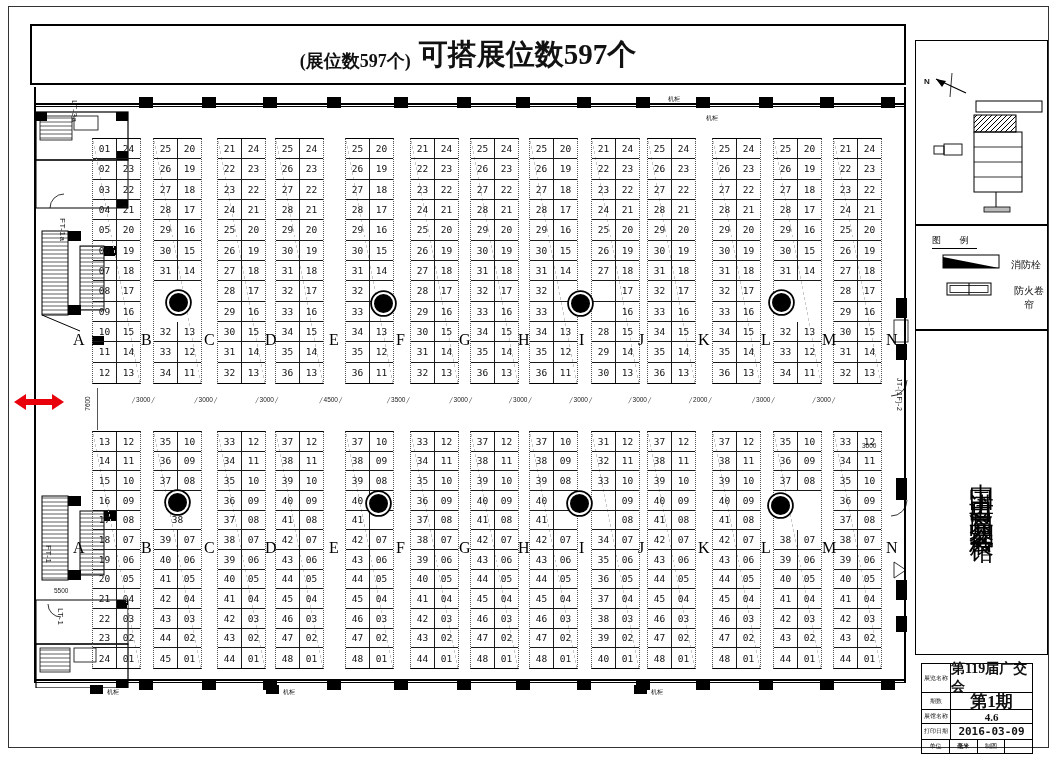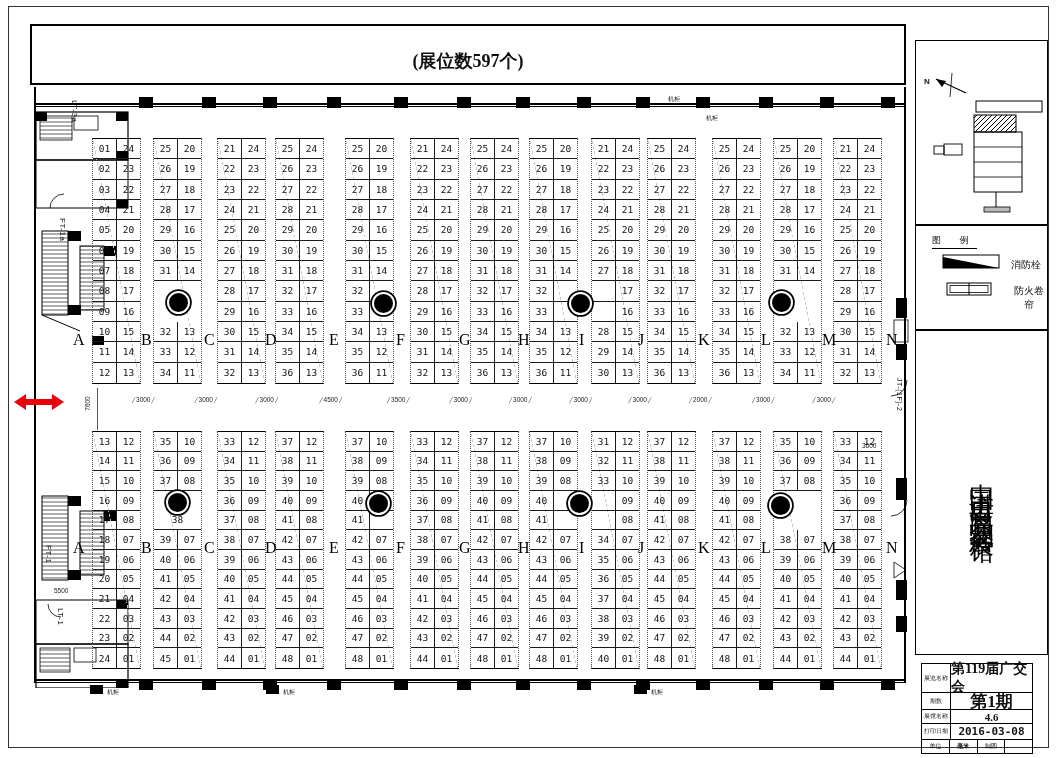--- a/index.html
+++ b/index.html
@@ -66,6 +66,7 @@
 
   <div id="header" class="abs">
     <span class="t2">(展位数597个)</span>
+    <span class="t3">可搭展位数597个</span>
   </div>
 
   <div class="abs wall-h" style="left:35px;top:103px;width:871px;"></div>

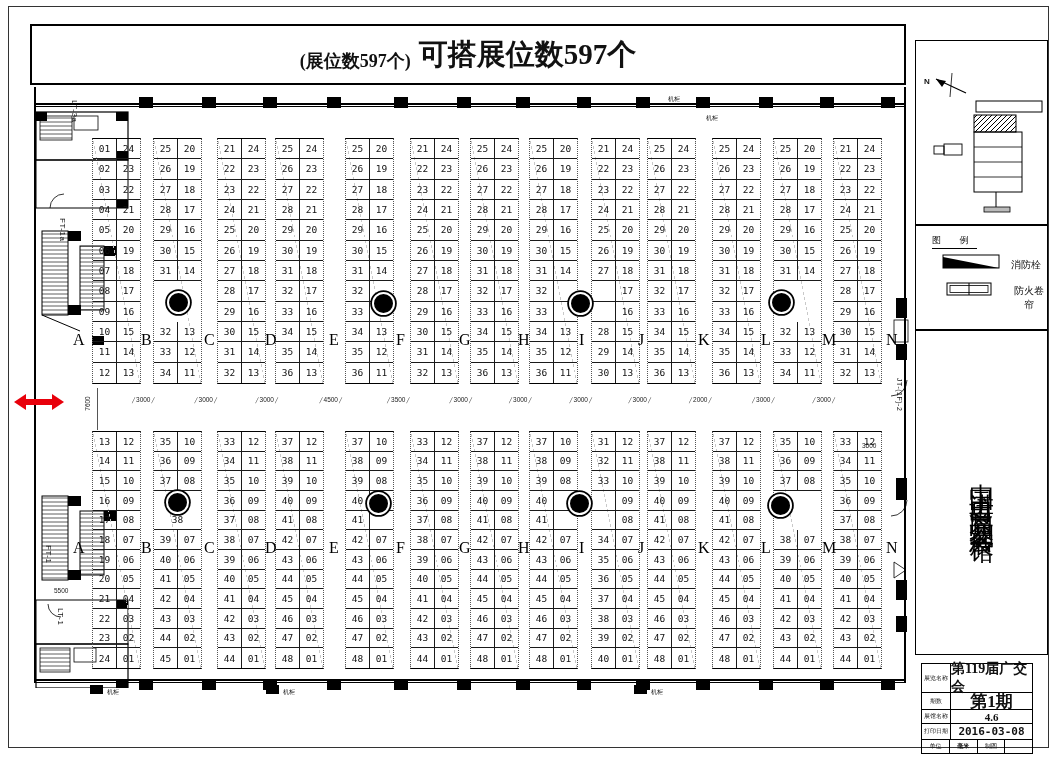--- a/index.html
+++ b/index.html
@@ -194,7 +194,7 @@
       </div>
       <div class="tb-row" style="height: 15px;">
         <div class="tb-label">打印日期</div>
-        <div class="tb-value" style="font-size:11px;font-family:&quot;DejaVu Sans Mono&quot;,monospace">2016-03-08</div>
+        <div class="tb-value" style="font-size:11px;font-family:&quot;DejaVu Sans Mono&quot;,monospace">2016-03-09</div>
       </div>
       <div class="tb-row" style="height: 13px;">
         <div class="tb-cell" style="flex: 1 1 0%;">单位</div>

